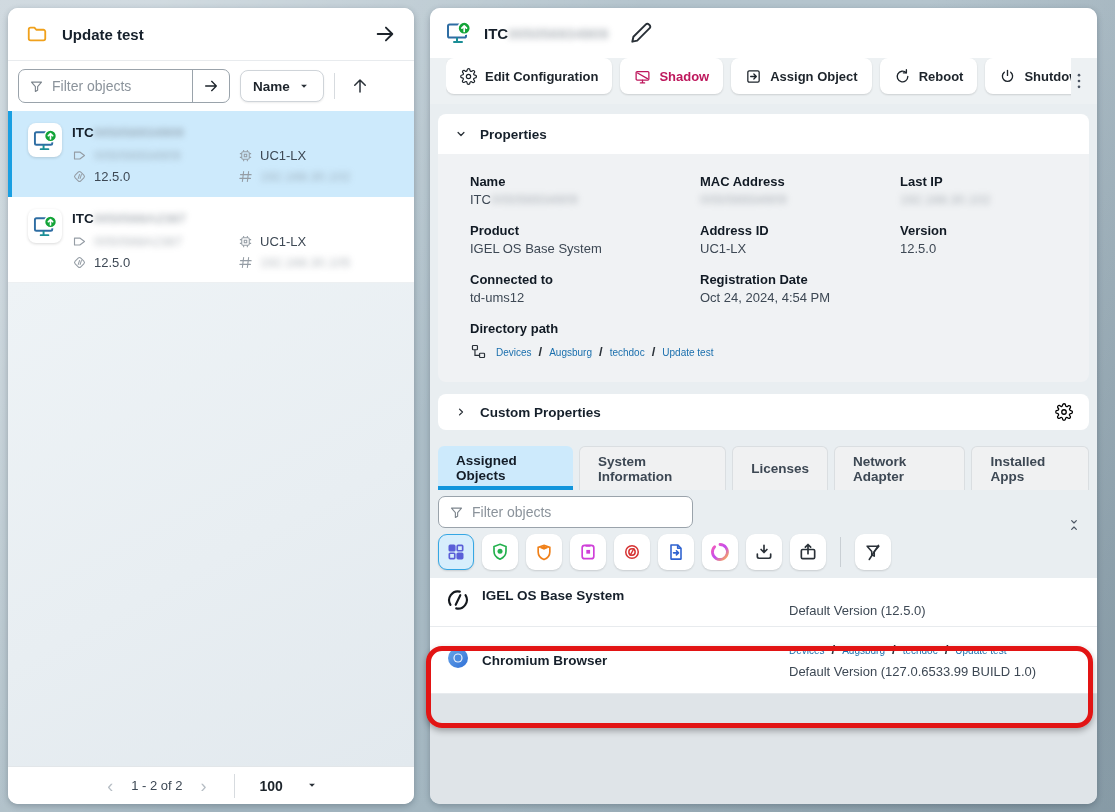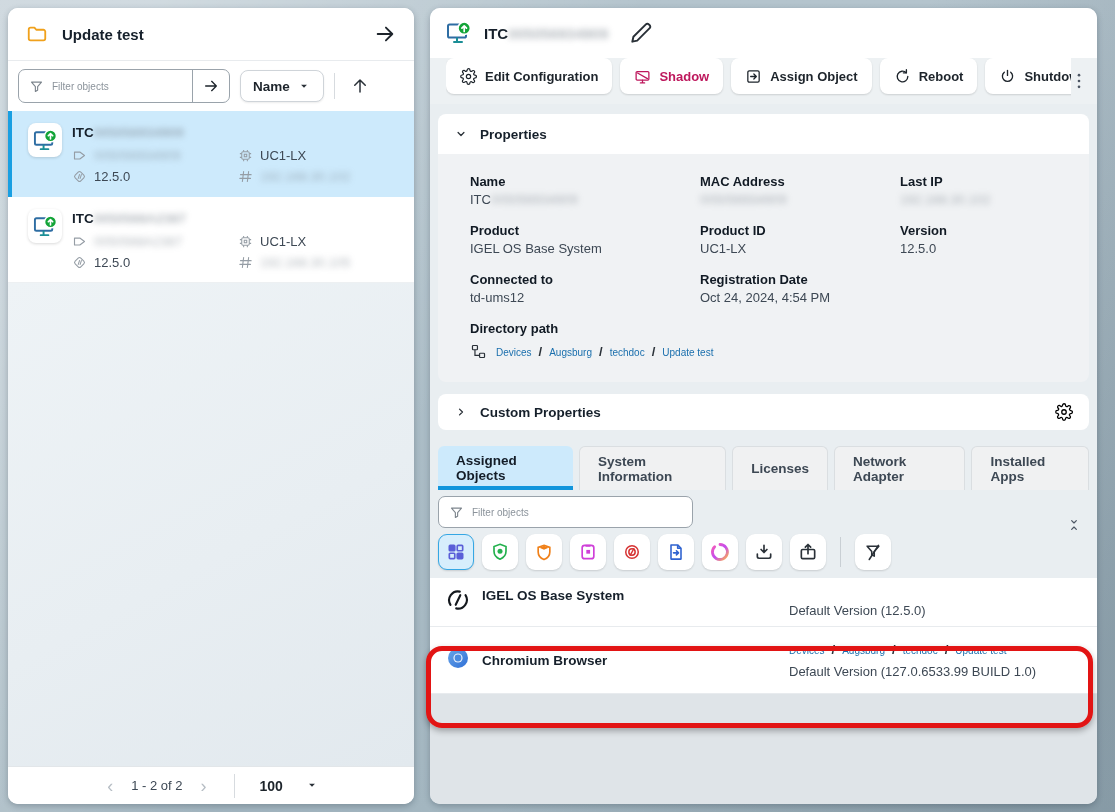--- a/index.html
+++ b/index.html
@@ -25,7 +25,7 @@
   .input{display:flex;align-items:center;height:34px;border:1px solid #9aa3ab;border-radius:7px;background:#fff;box-sizing:border-box}
   .input .funnel{padding:0 6px 0 10px}
   .input .funnel svg{width:15px;height:15px}
-  .input input{border:0;outline:0;flex:1;min-width:0;font-size:10px;color:#333;background:transparent;font-family:inherit}
+  .input input{border:0;outline:0;flex:1;min-width:0;font-size:14px;color:#333;background:transparent;font-family:inherit}
   .input input::placeholder{color:#8b939b}
   .input .go{width:36px;align-self:stretch;border-left:1px solid #9aa3ab;display:flex;align-items:center;justify-content:center;cursor:pointer}
   .input .go svg{width:16px;height:16px}

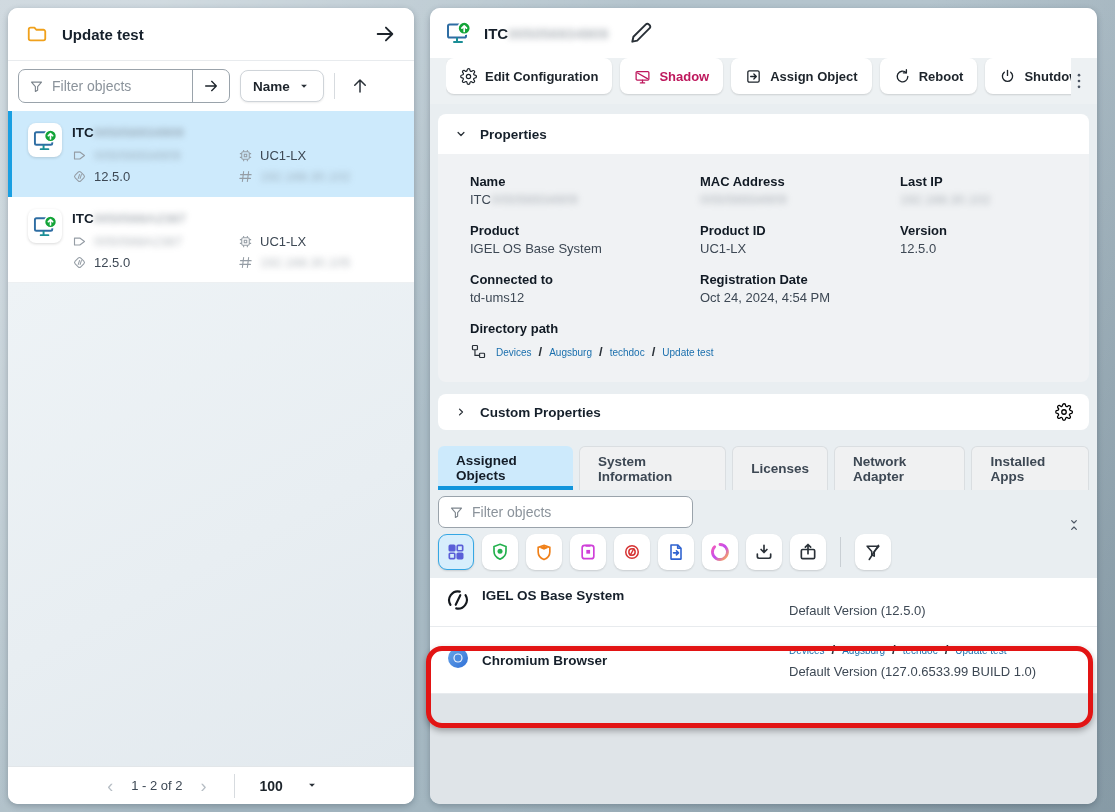--- a/index.html
+++ b/index.html
@@ -409,7 +409,7 @@
           </div>
         </div>
         <div class="pf">
-    <div class="pl">Product ID</div>
+    <div class="pl">Address ID</div>
     <div class="pv">
             <span>UC1-LX</span>
           </div>

